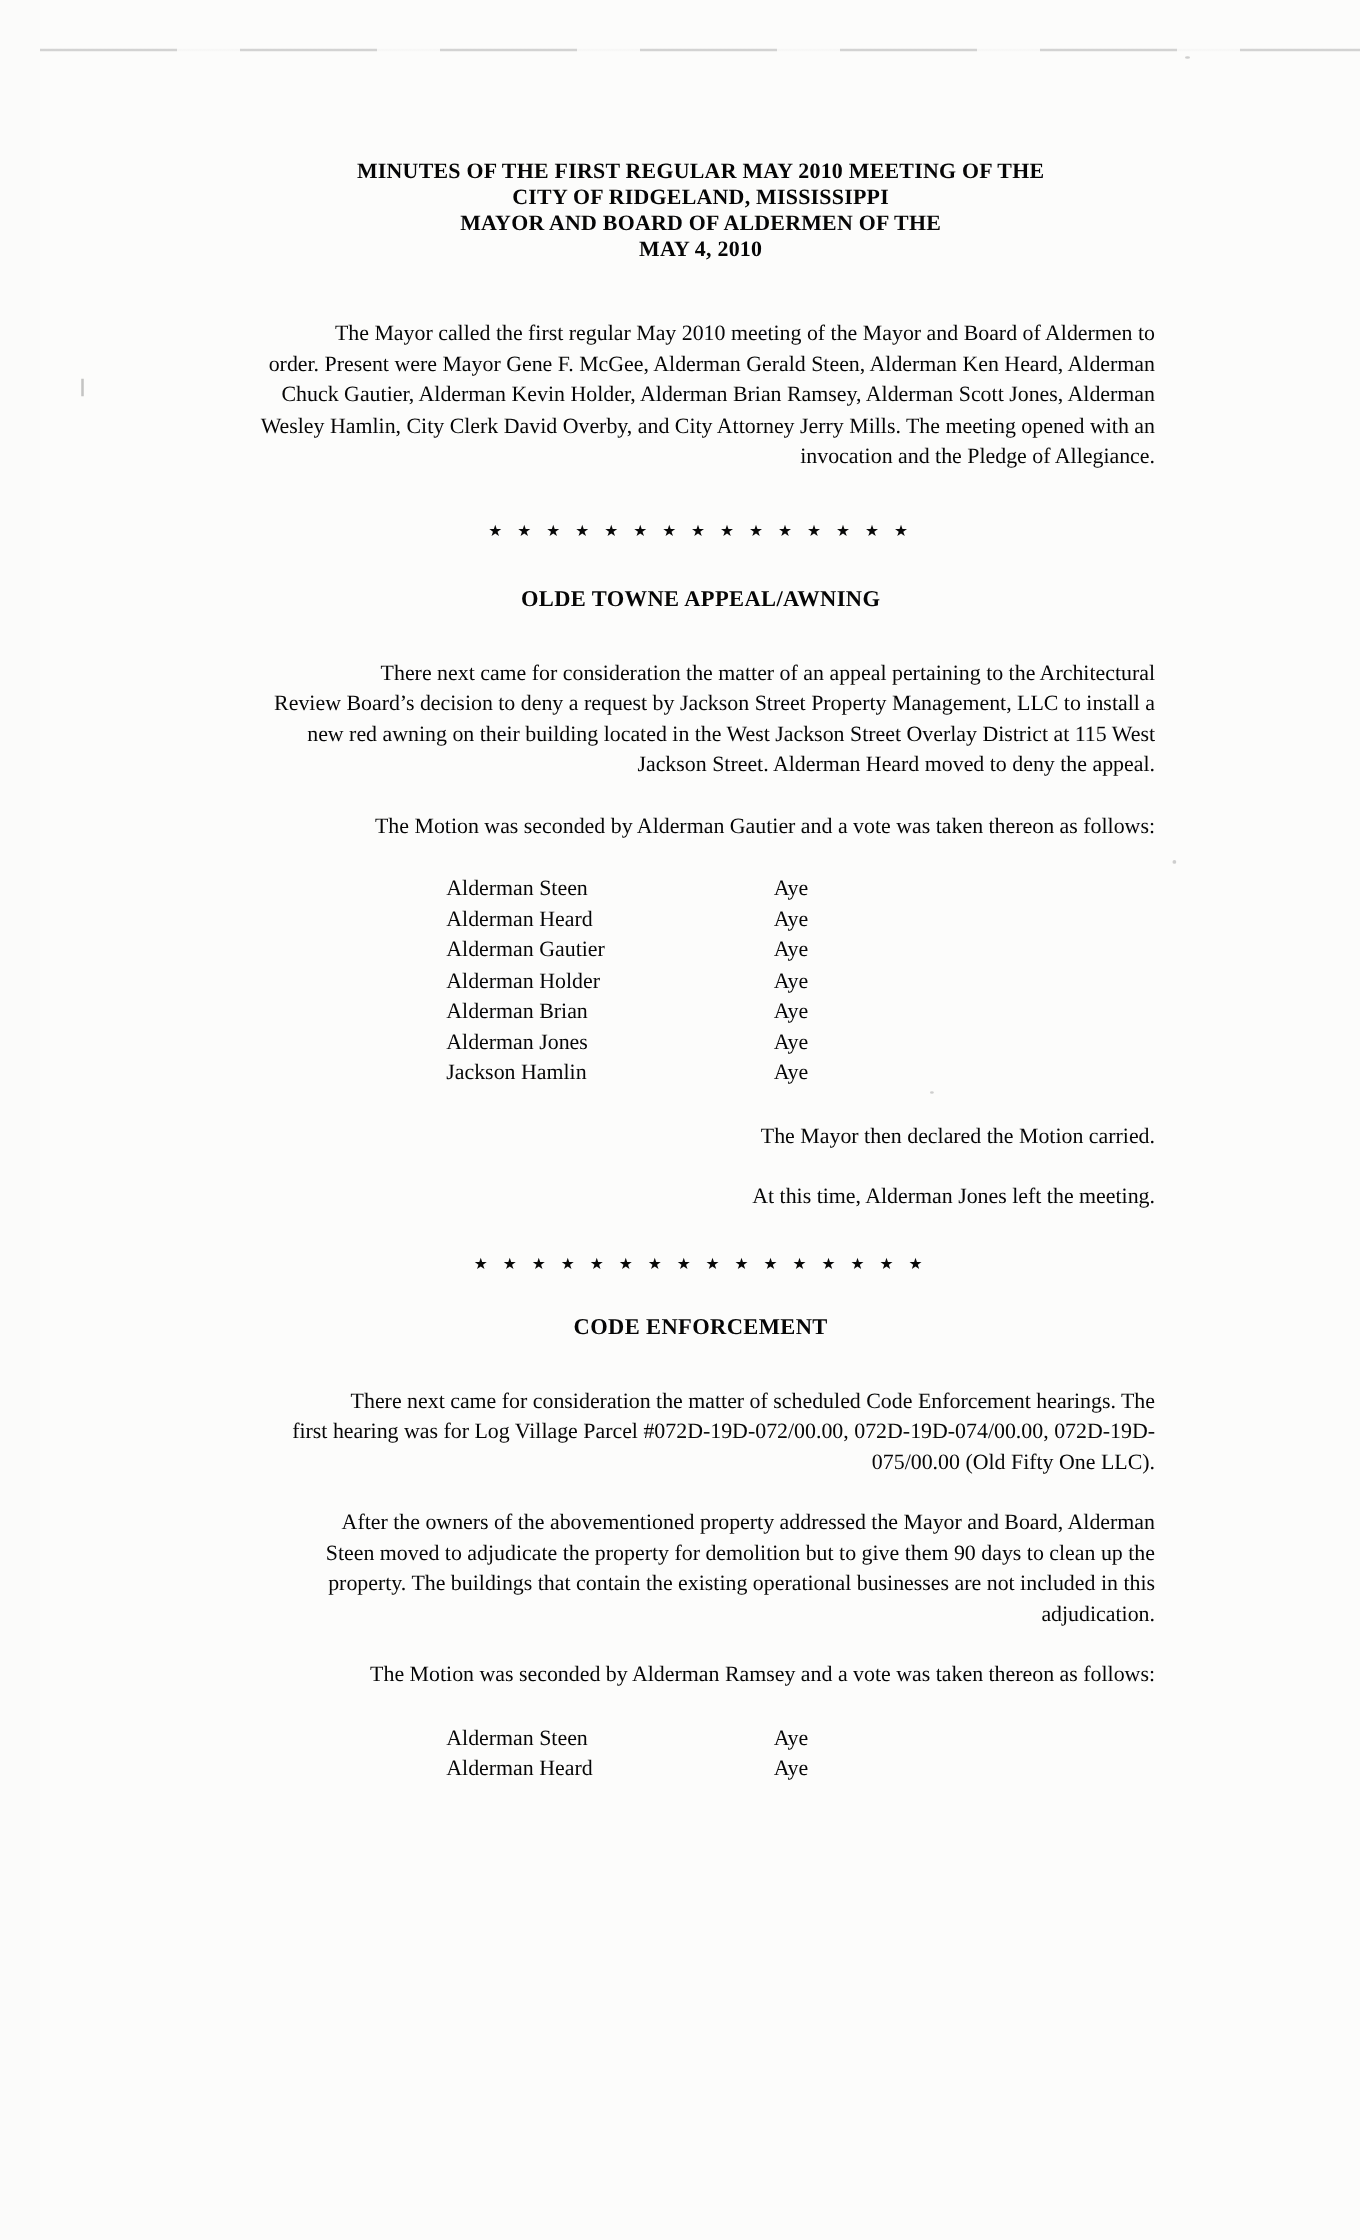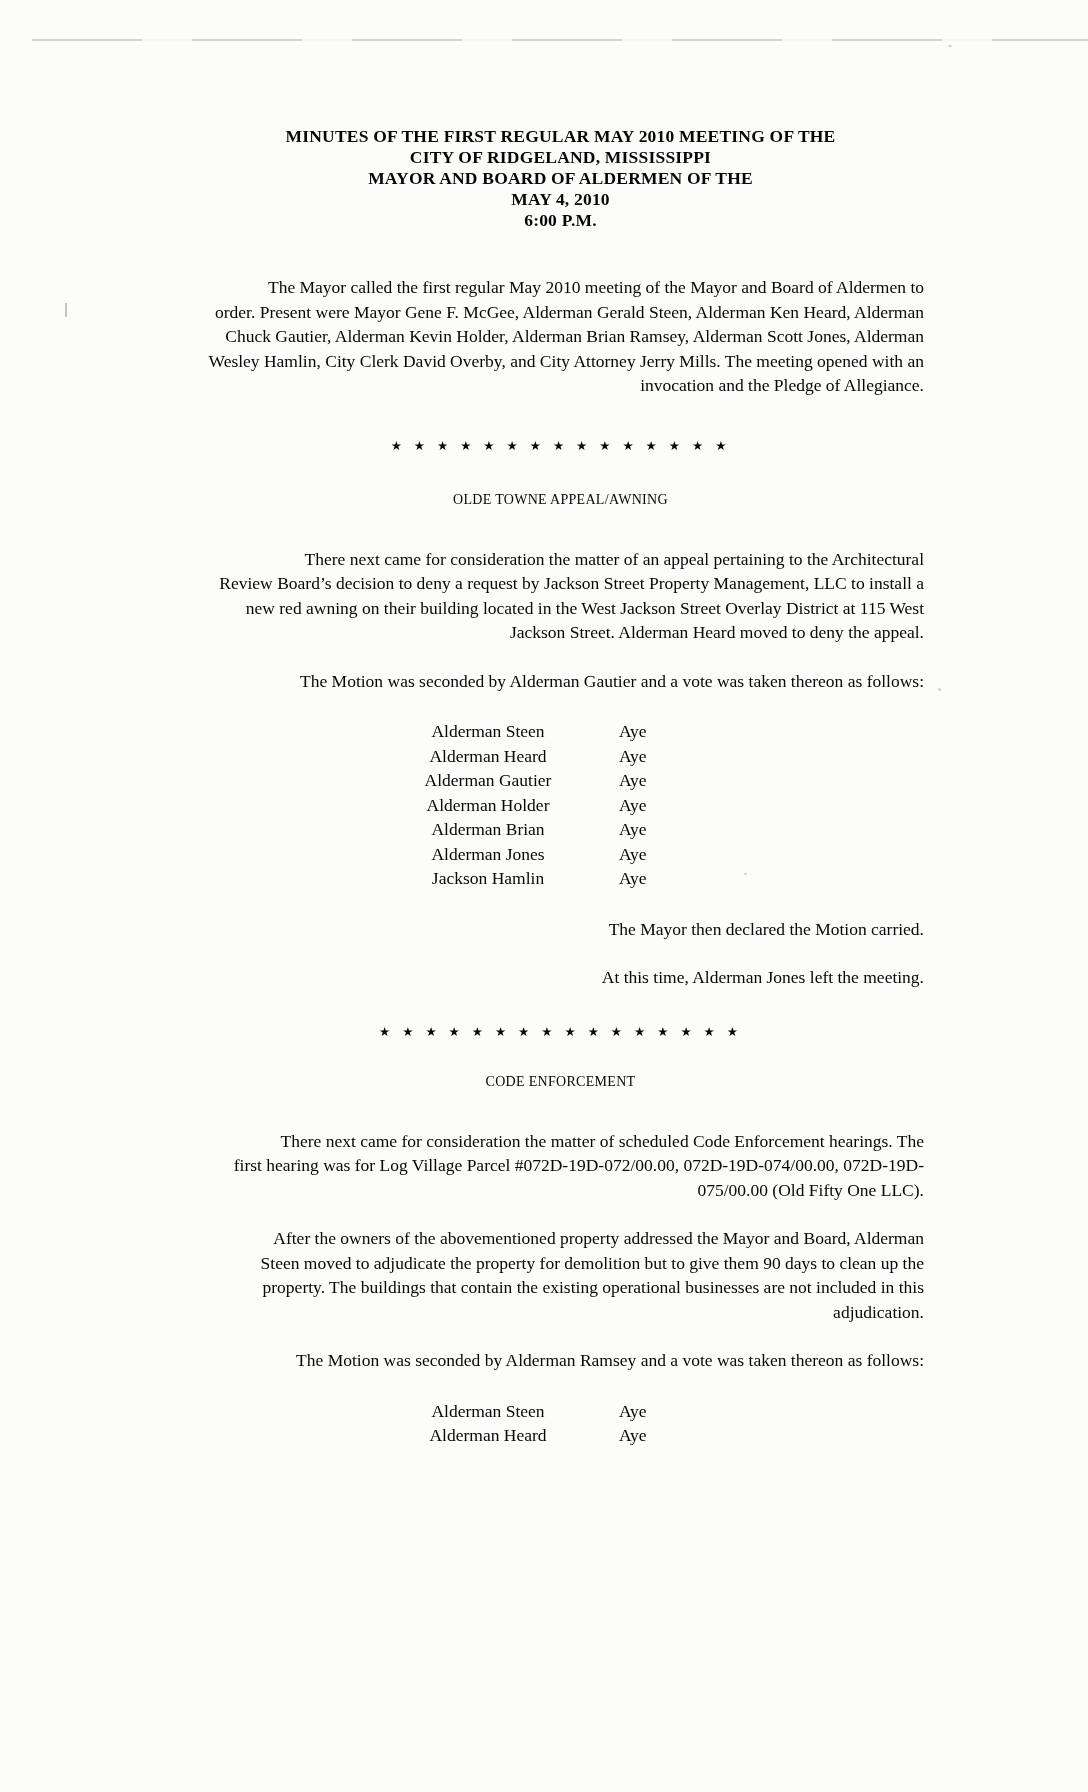--- a/index.html
+++ b/index.html
@@ -109,7 +109,6 @@
       <div>CITY OF RIDGELAND, MISSISSIPPI</div>
       <div>MAYOR AND BOARD OF ALDERMEN OF THE</div>
       <div>MAY 4, 2010</div>
-      <div>6:00 P.M.</div>
     </header>
 
     <p class="para indent">The Mayor called the first regular May 2010 meeting of the Mayor and Board of Aldermen to order.  Present were Mayor Gene F. McGee, Alderman Gerald Steen, Alderman Ken Heard, Alderman Chuck Gautier, Alderman Kevin Holder, Alderman Brian Ramsey, Alderman Scott Jones, Alderman Wesley Hamlin, City Clerk David Overby, and City Attorney Jerry Mills.  The meeting opened with an invocation and the Pledge of Allegiance.</p>

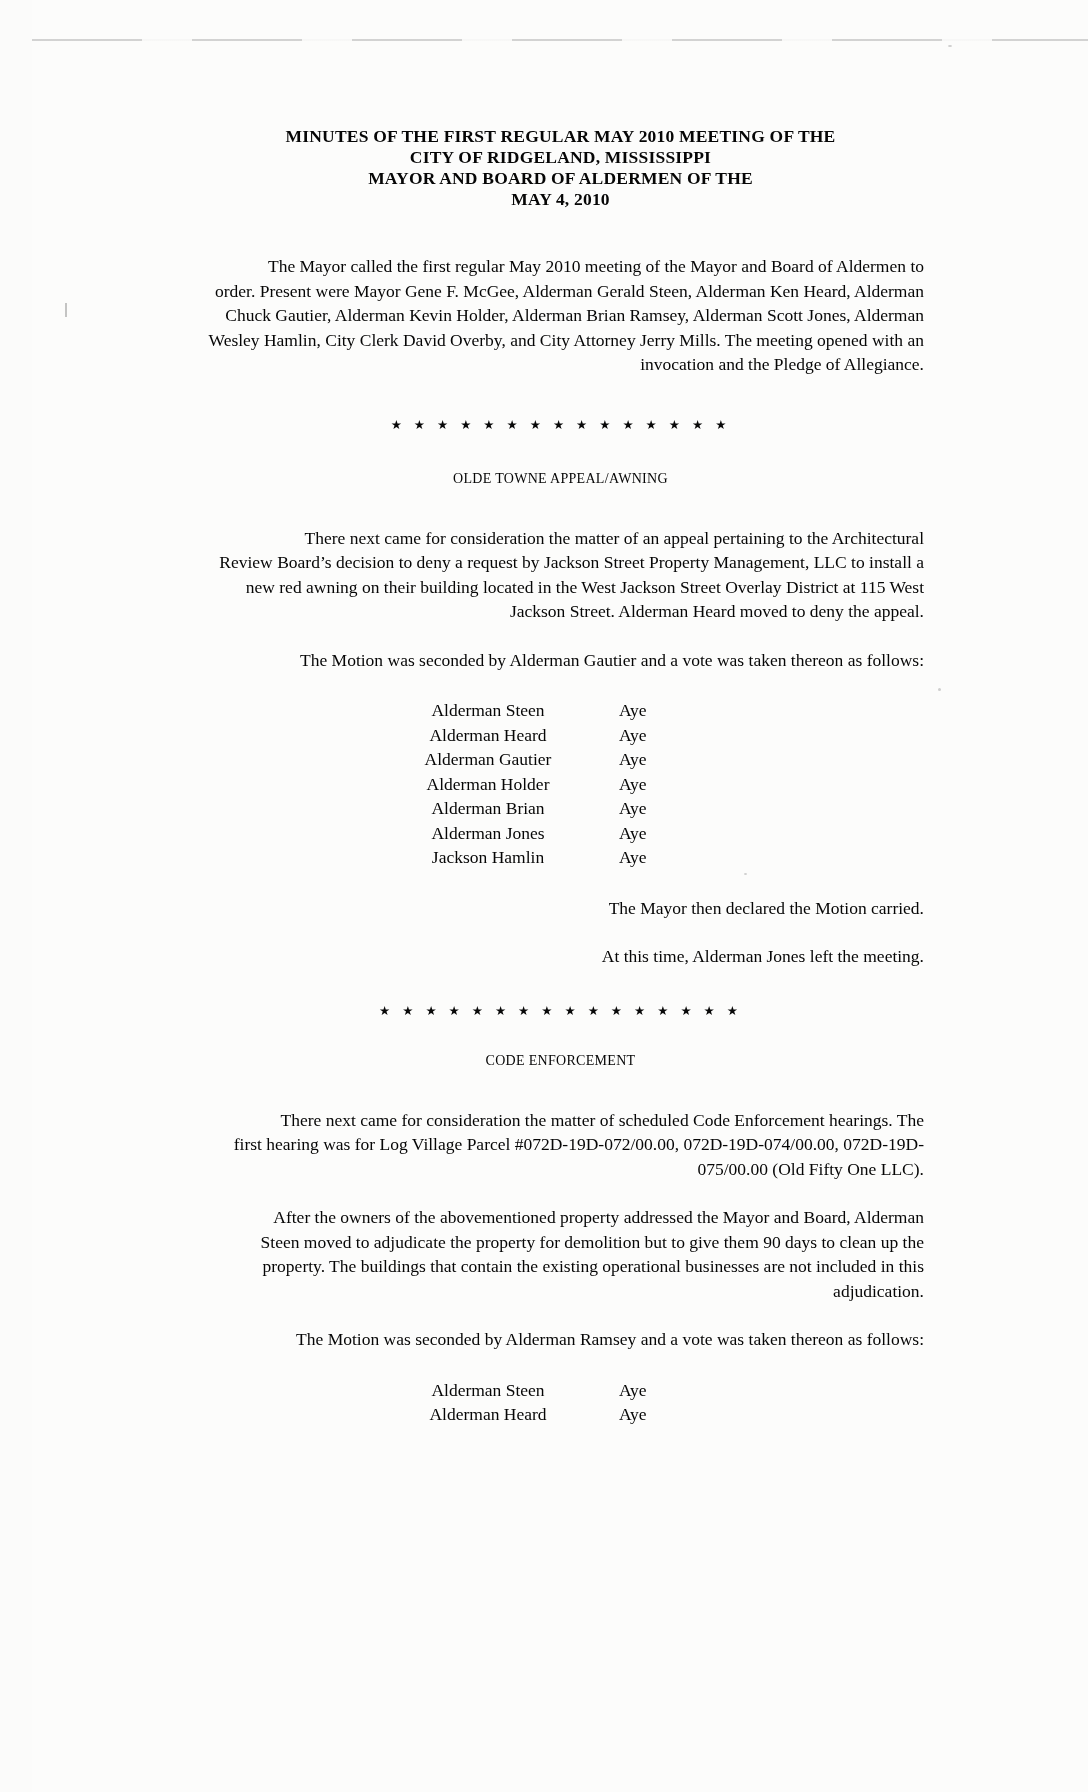--- a/index.html
+++ b/index.html
@@ -72,8 +72,8 @@
 
   h2.section-heading {
     text-align: center;
-    font-size: 14px;
-    font-weight: normal;
+    font-size: 18px;
+    font-weight: bold;
     letter-spacing: 0.3px;
     margin-bottom: 34px;
   }

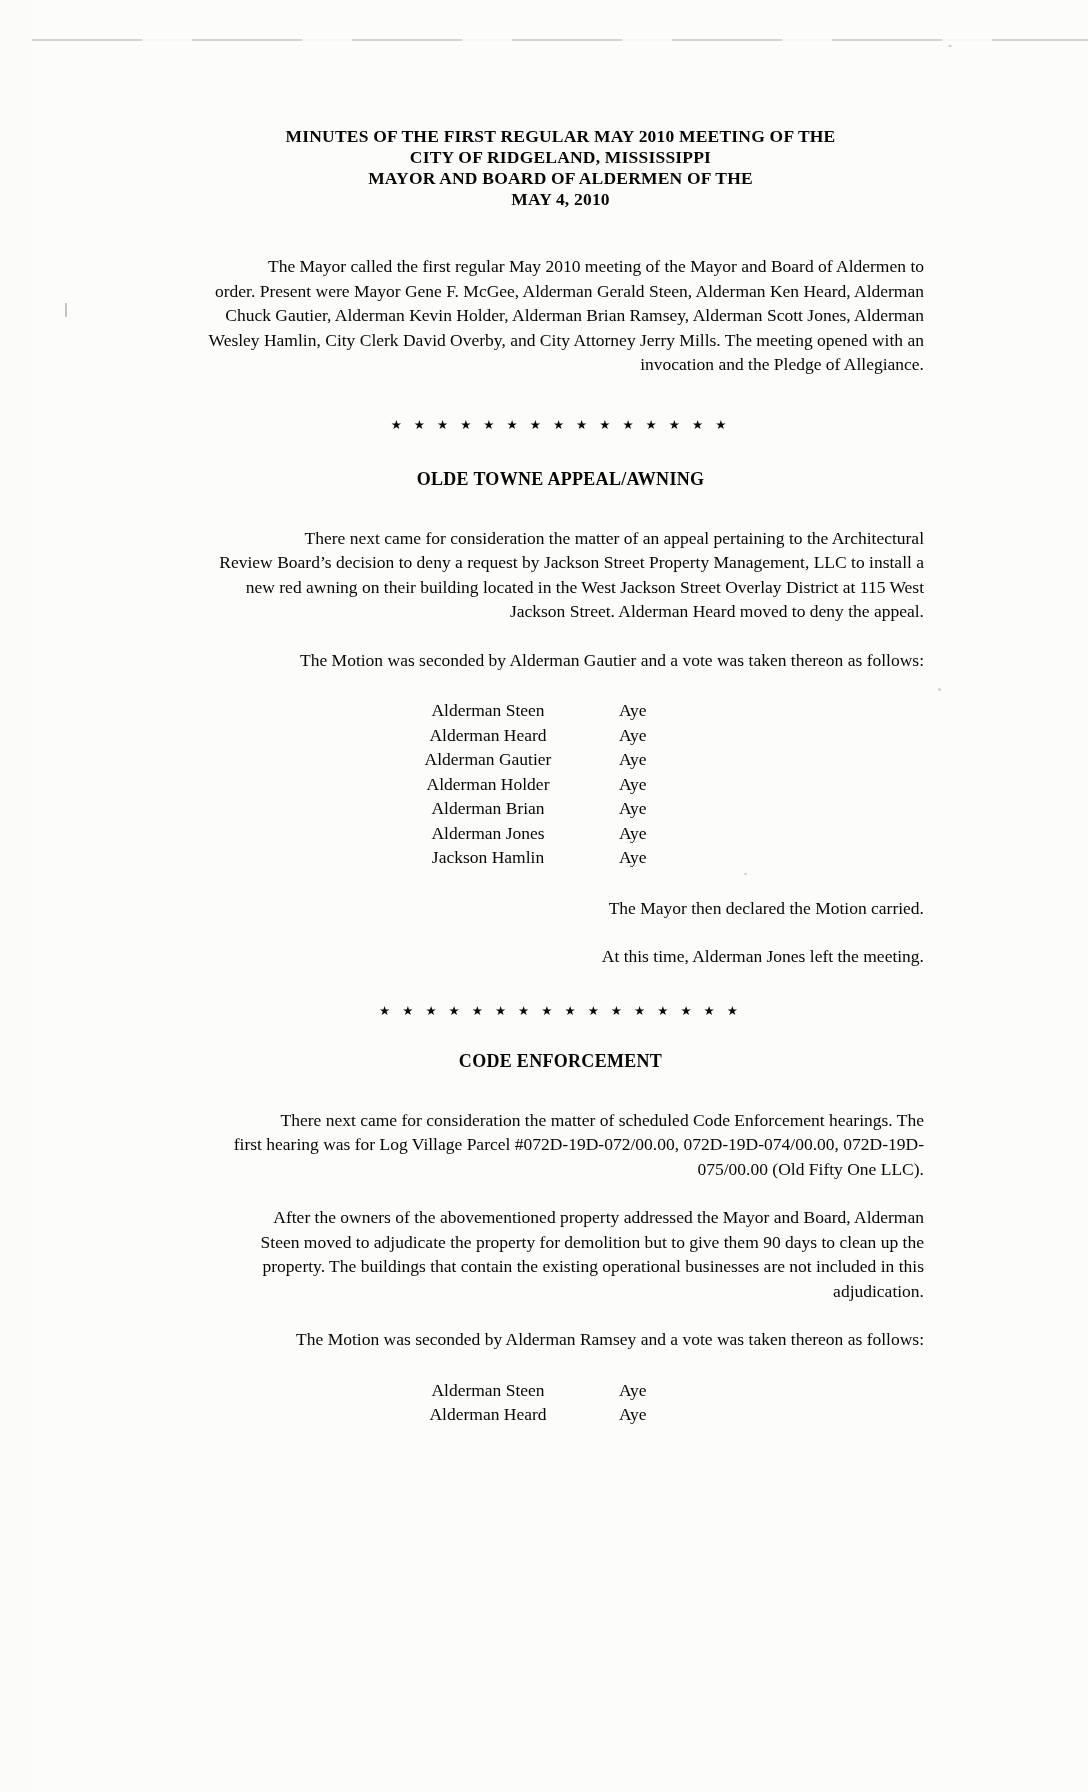--- a/index.html
+++ b/index.html
@@ -85,7 +85,7 @@
     display: flex;
     line-height: 24.5px;
   }
-  .vote-name { width: 262px; text-align: center; }
+  .vote-name { width: 262px; }
   .vote-value { }
 
   .result-line { margin-bottom: 24px; }

